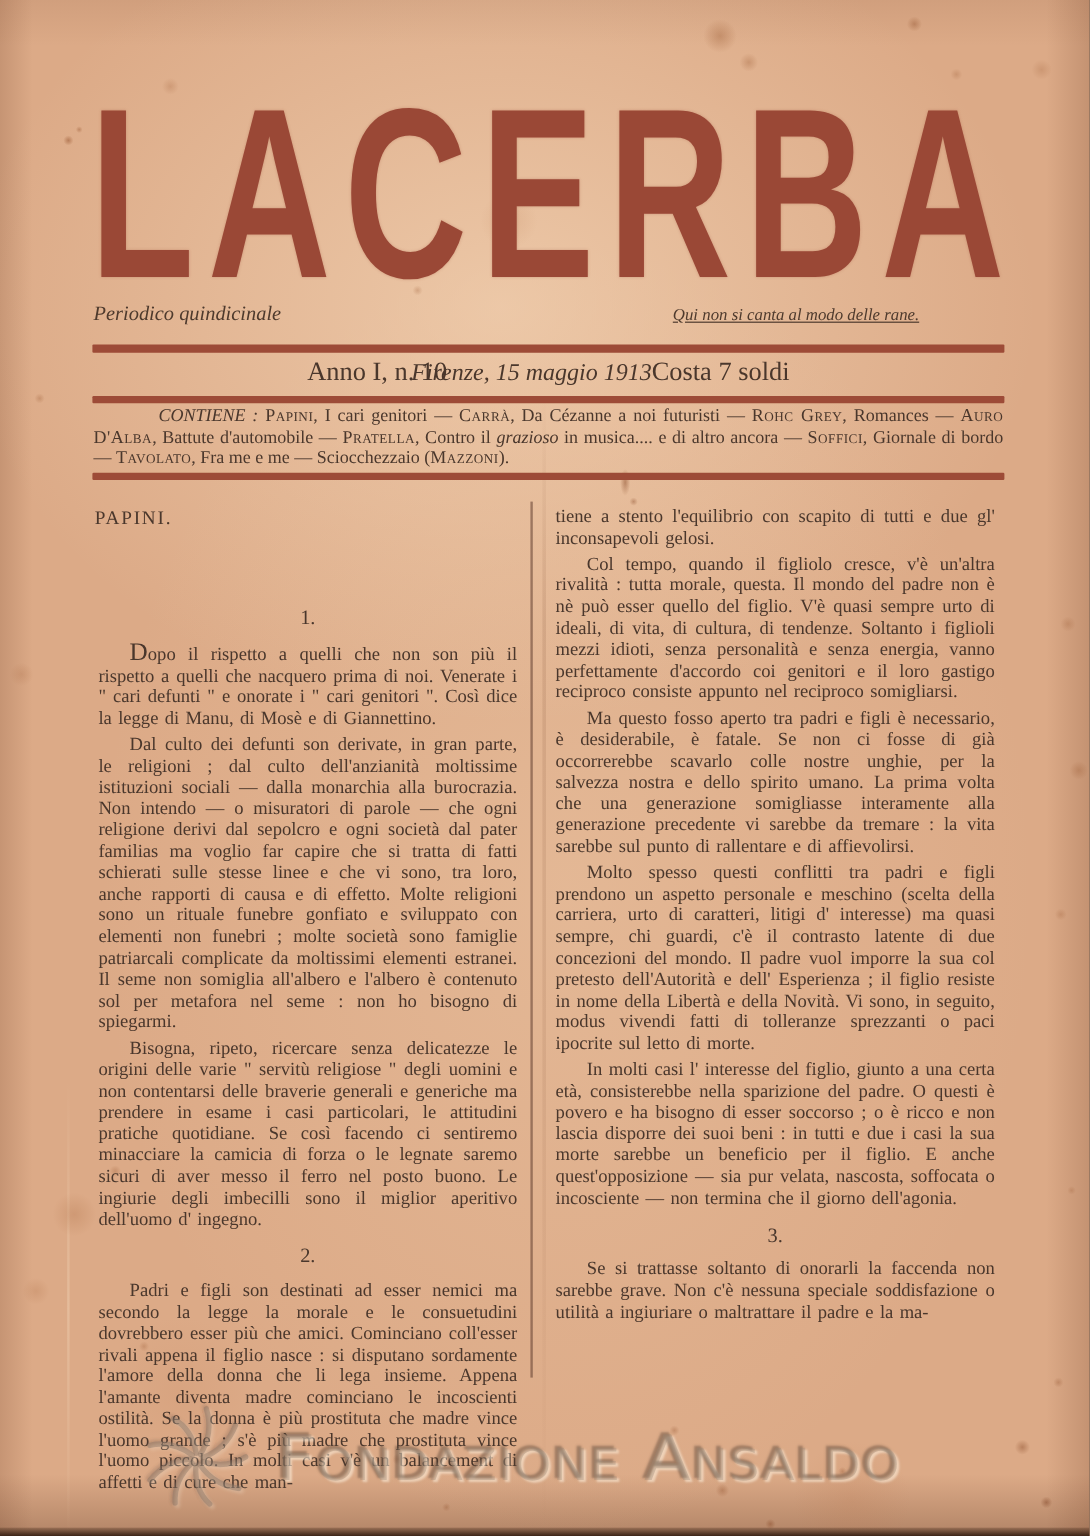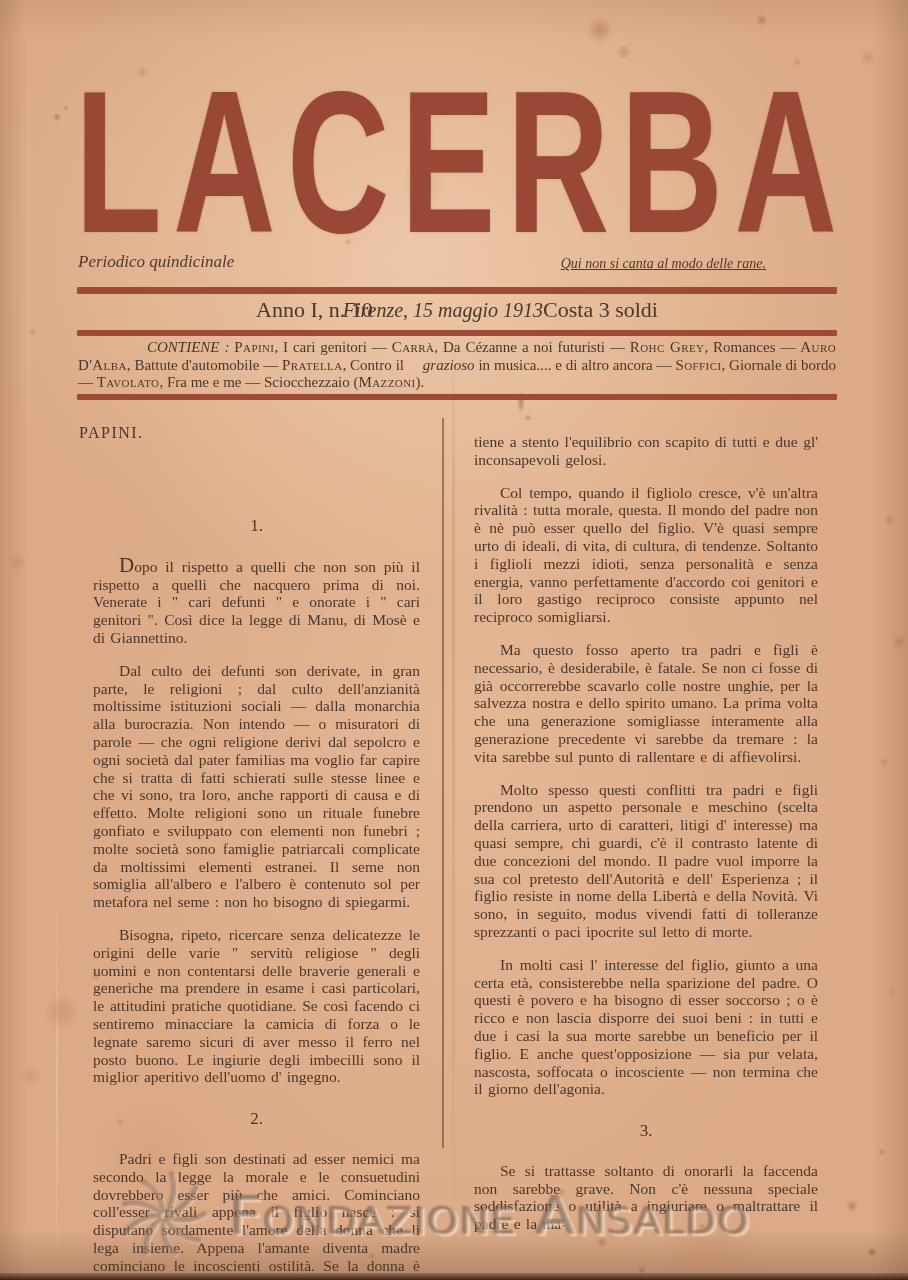--- a/index.html
+++ b/index.html
@@ -144,7 +144,7 @@
   <div class="issue-row">
     <span class="issue-no">Anno I, n. 10</span>
     <span class="issue-date">Firenze, 15 maggio 1913</span>
-    <span class="issue-price">Costa 3 soldi</span>
+    <span class="issue-price">Costa 7 soldi</span>
   </div>
 
   <div class="rule rule-2"></div>

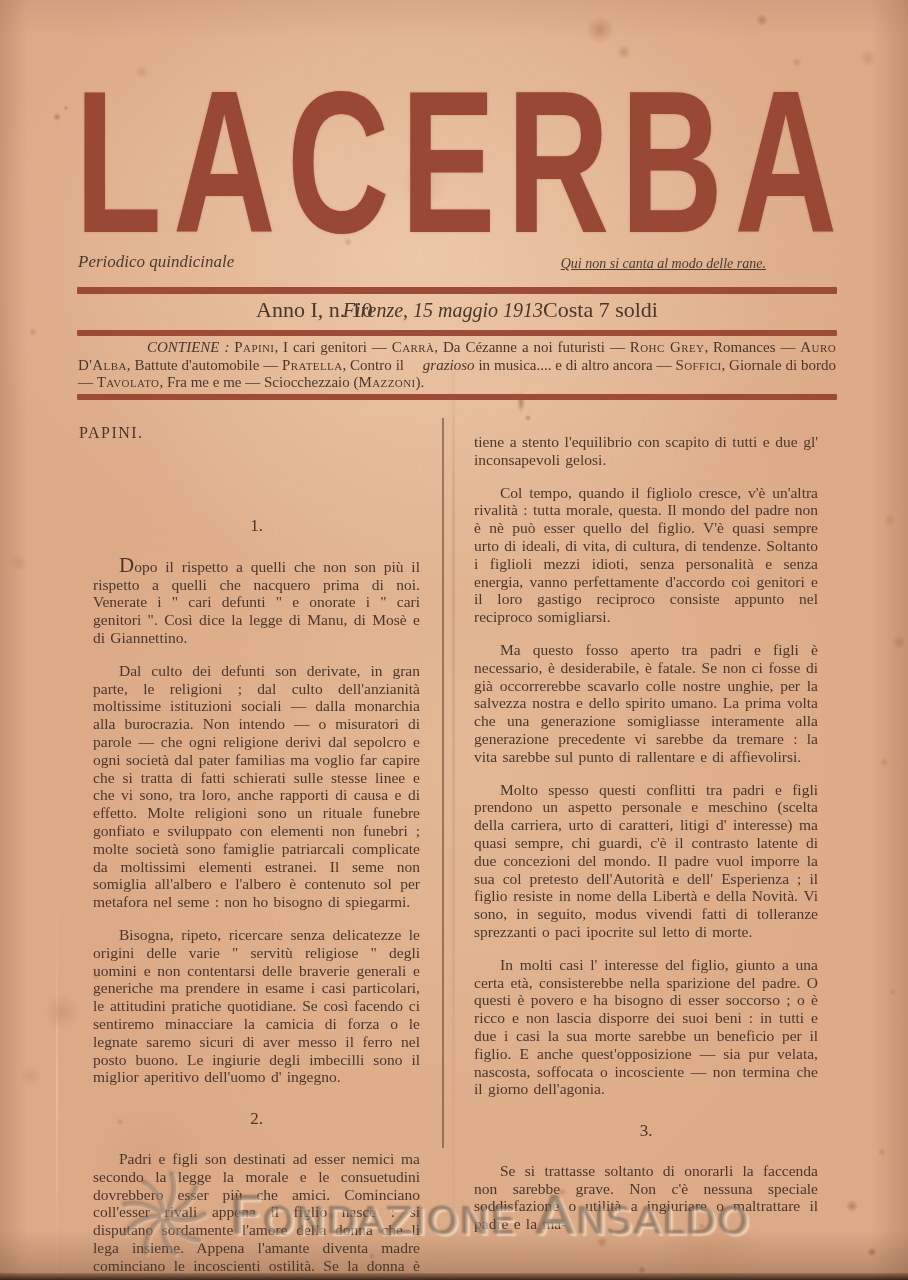--- a/index.html
+++ b/index.html
@@ -85,7 +85,7 @@
 
   .contents-block{position:absolute; left:78px; top:339px; width:758px; z-index:5;
     font-size:15px; line-height:17.6px; text-align:justify; text-indent:54px; color:#4a372c;}
-  .s-i{font-style:italic;margin-left:15px;}
+  .s-i{font-style:italic;}
   .s-sc{font-variant:small-caps; letter-spacing:.4px;}
 
   

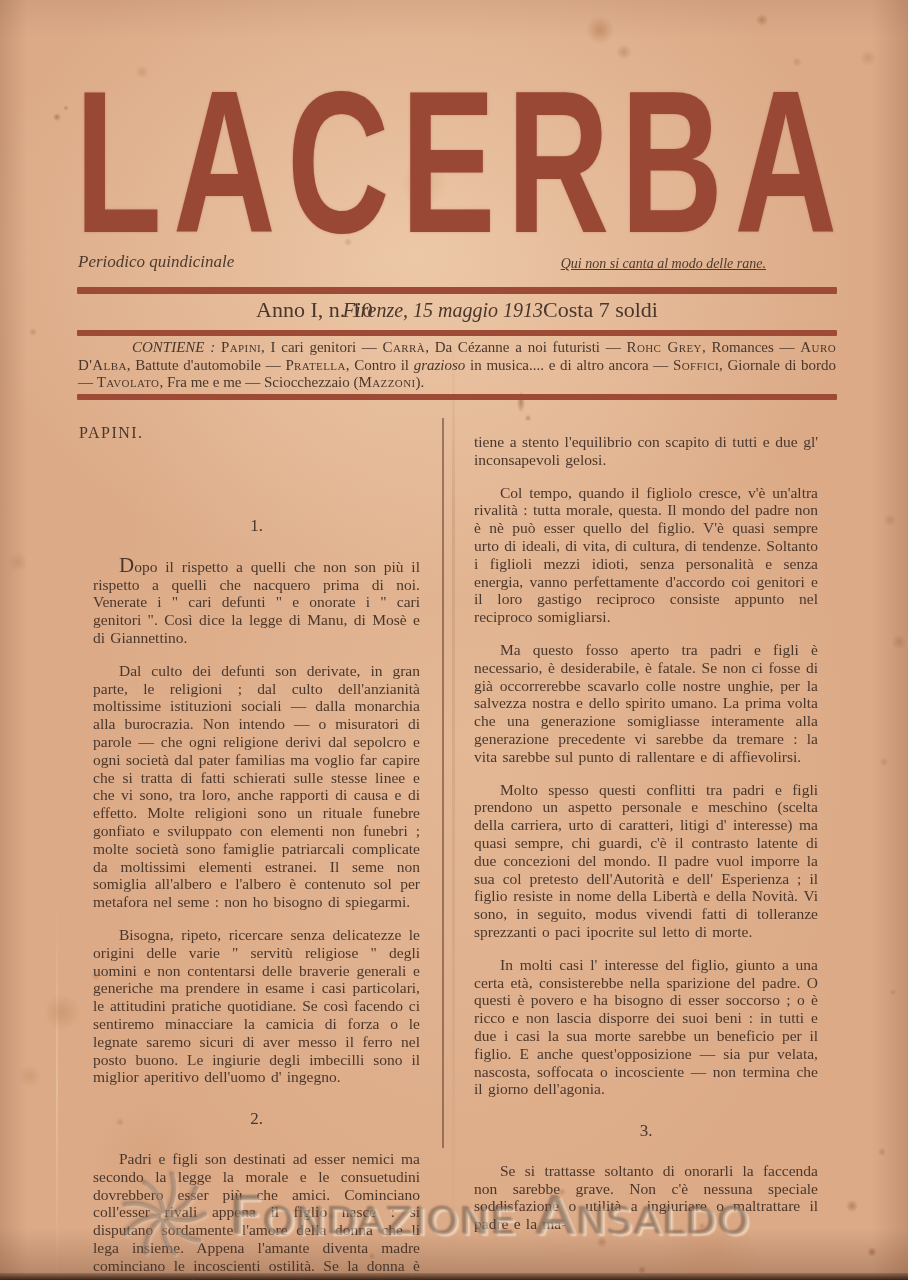--- a/index.html
+++ b/index.html
@@ -97,7 +97,7 @@
   .col-right{left:459px; width:374px;}
   .col-divider{position:absolute; left:442px; top:418px; width:1.5px; height:730px; z-index:5;
     background:rgba(95,60,45,.55);}
-  .blk{margin:15px;}
+  .blk{margin:4px;}
   .para{text-indent:26px;}
   .para-cont{text-indent:0;}
   .number{text-align:center; text-indent:0; font-size:17px; padding:9px 0 7px 0;}

